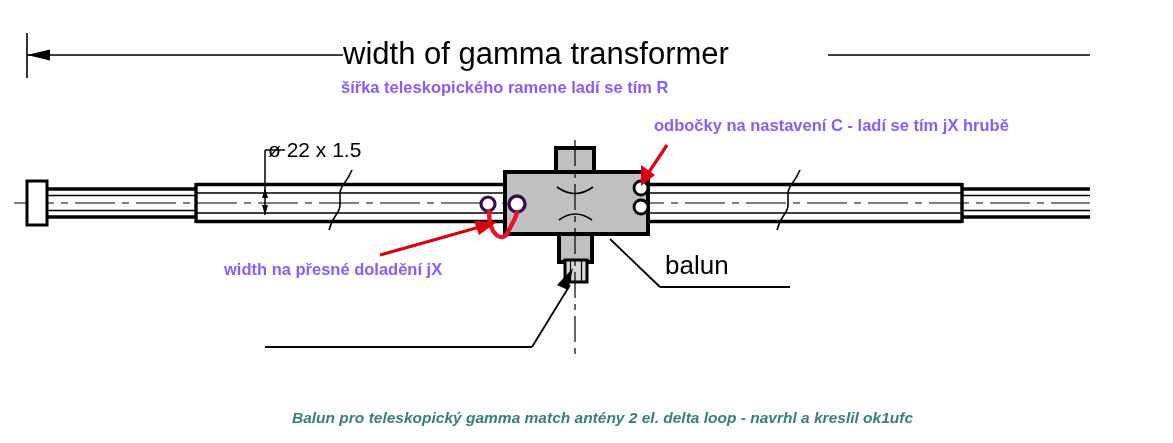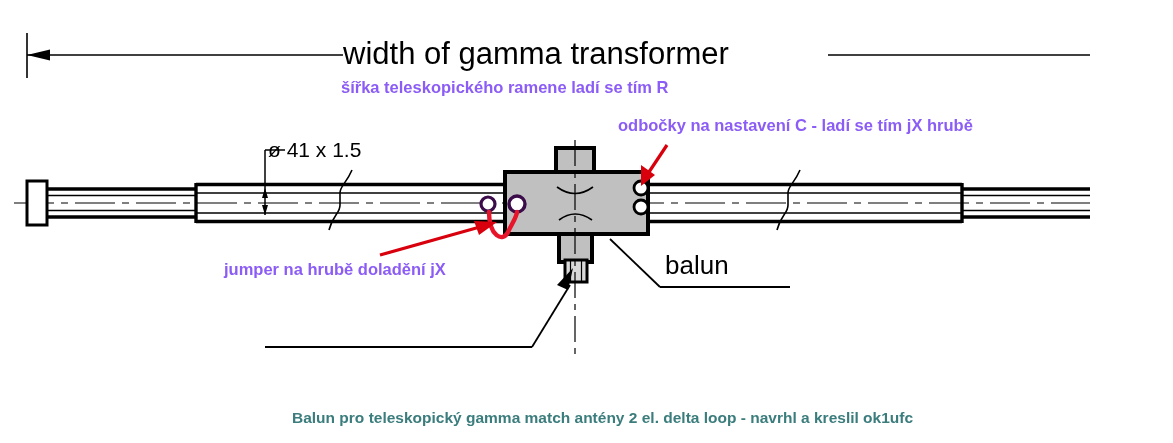--- a/index.html
+++ b/index.html
@@ -217,7 +217,7 @@
 
   <div class="lbl lbl-red" id="sub-width" style="left:341px; top:79px;">šířka teleskopického ramene ladí se tím R</div>
 
-  <div class="lbl lbl-red" id="tap-note" style="left:618px; top:117px;">odbočky na nastavení C - ladí se tím jX hrubě</div>
+  <div class="lbl lbl-red" id="tap-note" style="left:654px; top:117px;">odbočky na nastavení C - ladí se tím jX hrubě</div>
 
   <div class="lbl lbl-red" id="jumper-note" style="left:224px; top:261px;">jumper na hrubě doladění jX</div>
 

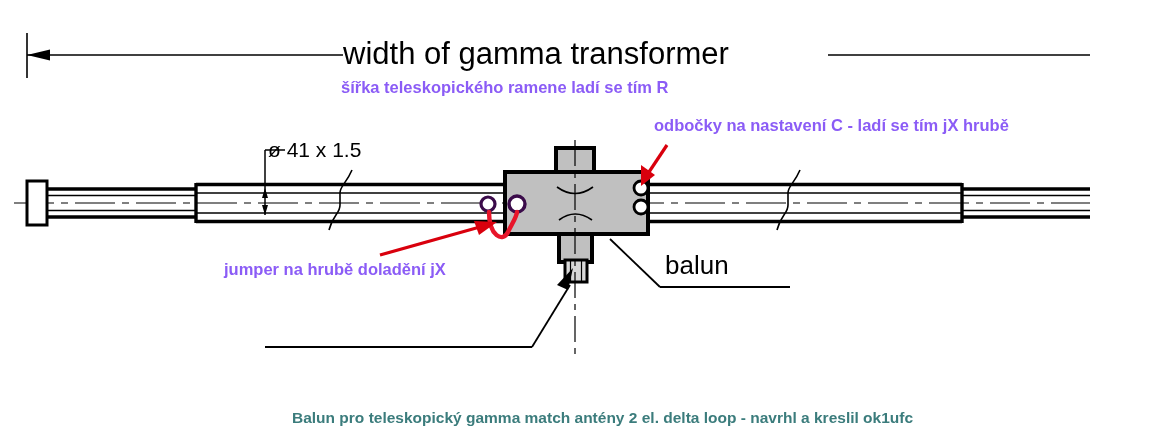--- a/index.html
+++ b/index.html
@@ -221,7 +221,7 @@
 
   <div class="lbl lbl-red" id="jumper-note" style="left:224px; top:261px;">jumper na hrubě doladění jX</div>
 
-  <div class="lbl lbl-black" id="dim-tube" style="left:268px; top:139px;">ø 41 x 1.5</div>
+  <div class="lbl lbl-black" id="dim-tube" style="left:268px; top:139px;">ø 22 x 1.5</div>
 
 
   <div class="lbl lbl-black" id="balun-label" style="left:665px; top:252px;">balun</div>

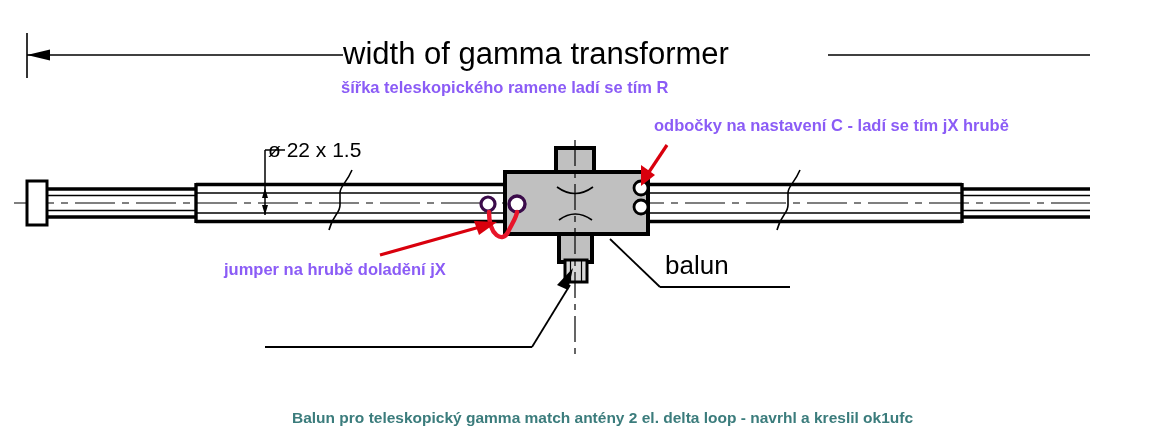--- a/index.html
+++ b/index.html
@@ -219,7 +219,7 @@
 
   <div class="lbl lbl-red" id="tap-note" style="left:654px; top:117px;">odbočky na nastavení C - ladí se tím jX hrubě</div>
 
-  <div class="lbl lbl-red" id="jumper-note" style="left:224px; top:261px;">jumper na hrubě doladění jX</div>
+  <div class="lbl lbl-red" id="jumper-note" style="left:224px; top:261px;">width na přesné doladění jX</div>
 
   <div class="lbl lbl-black" id="dim-tube" style="left:268px; top:139px;">ø 22 x 1.5</div>
 

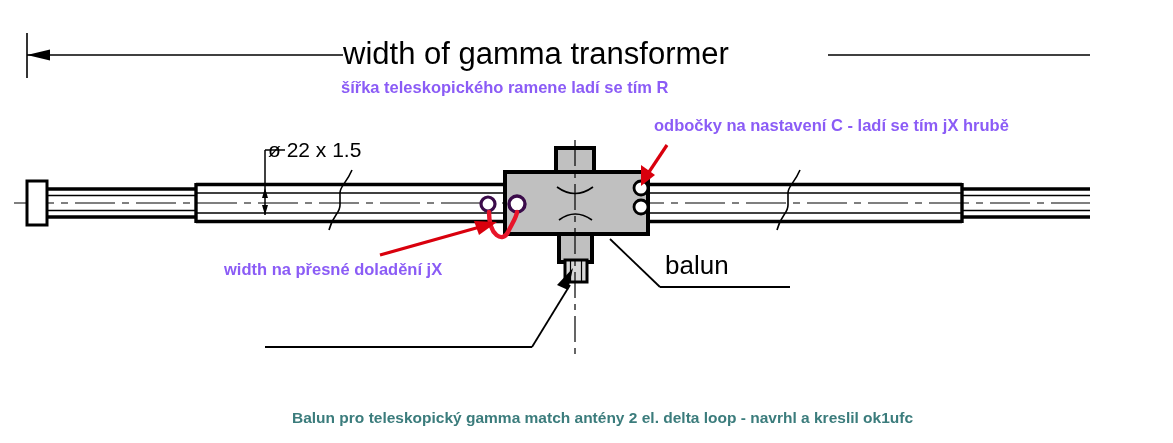--- a/index.html
+++ b/index.html
@@ -63,6 +63,7 @@
   }
   #caption {
     font-size: 15.5px;
+    font-style: italic;
   }
 </style>
 </head>

